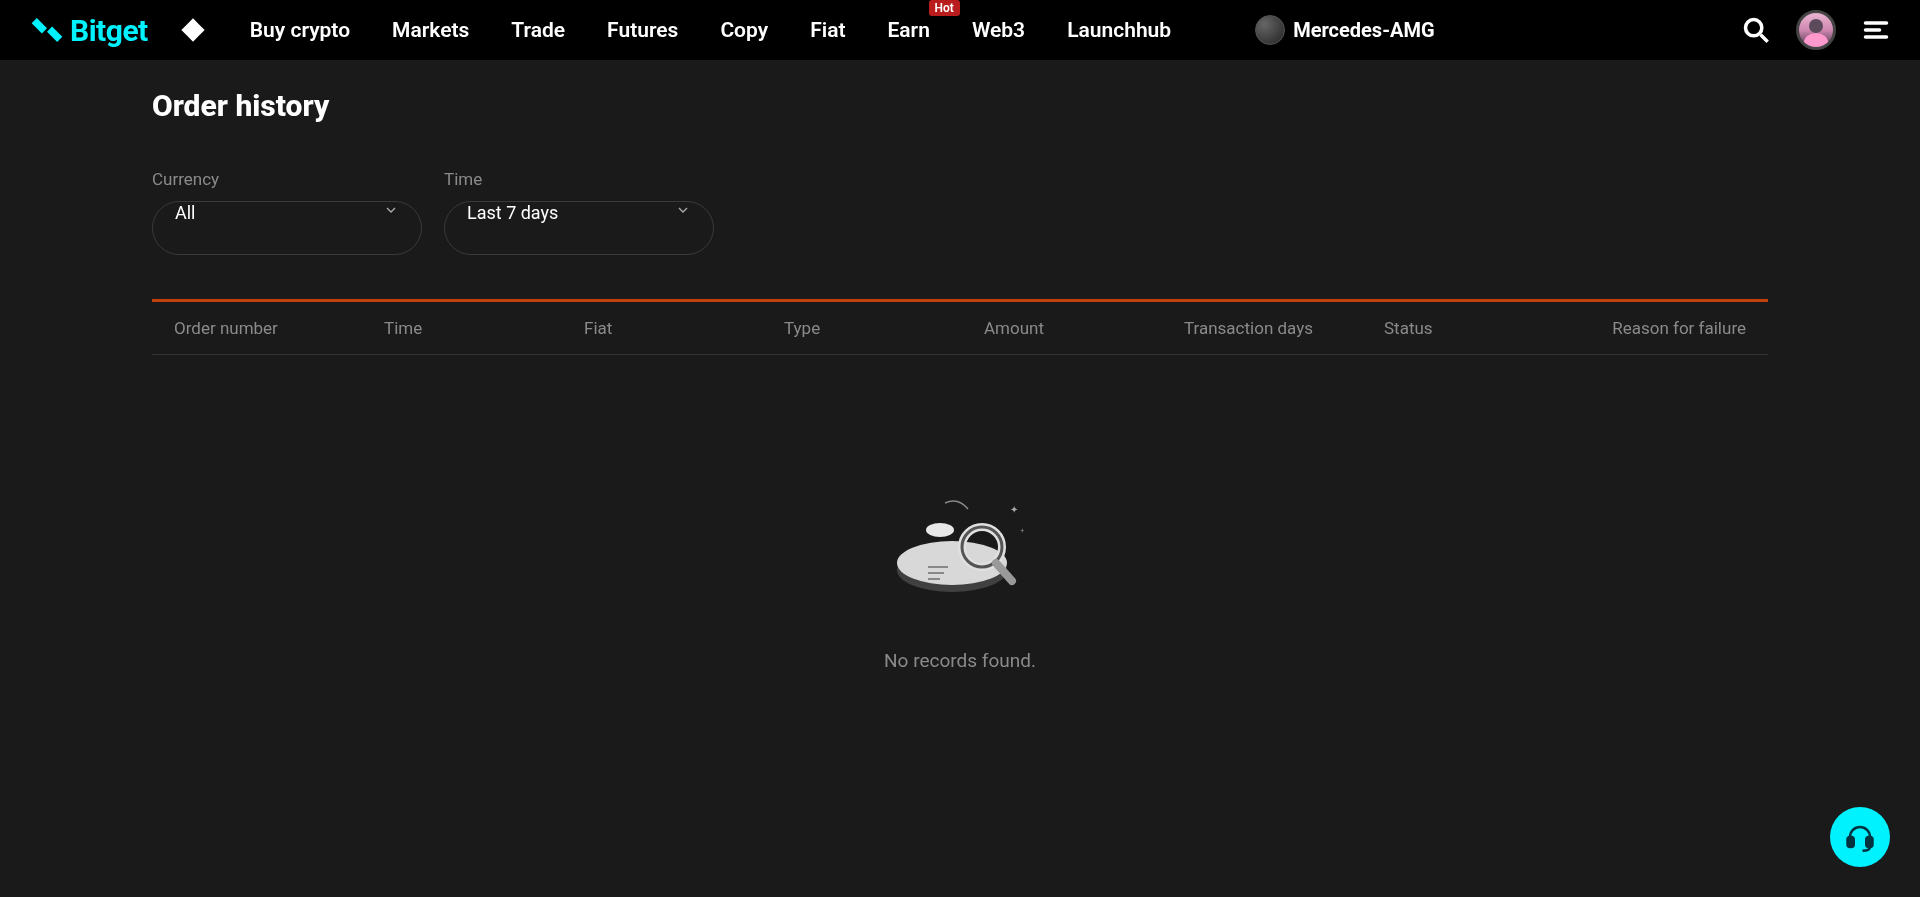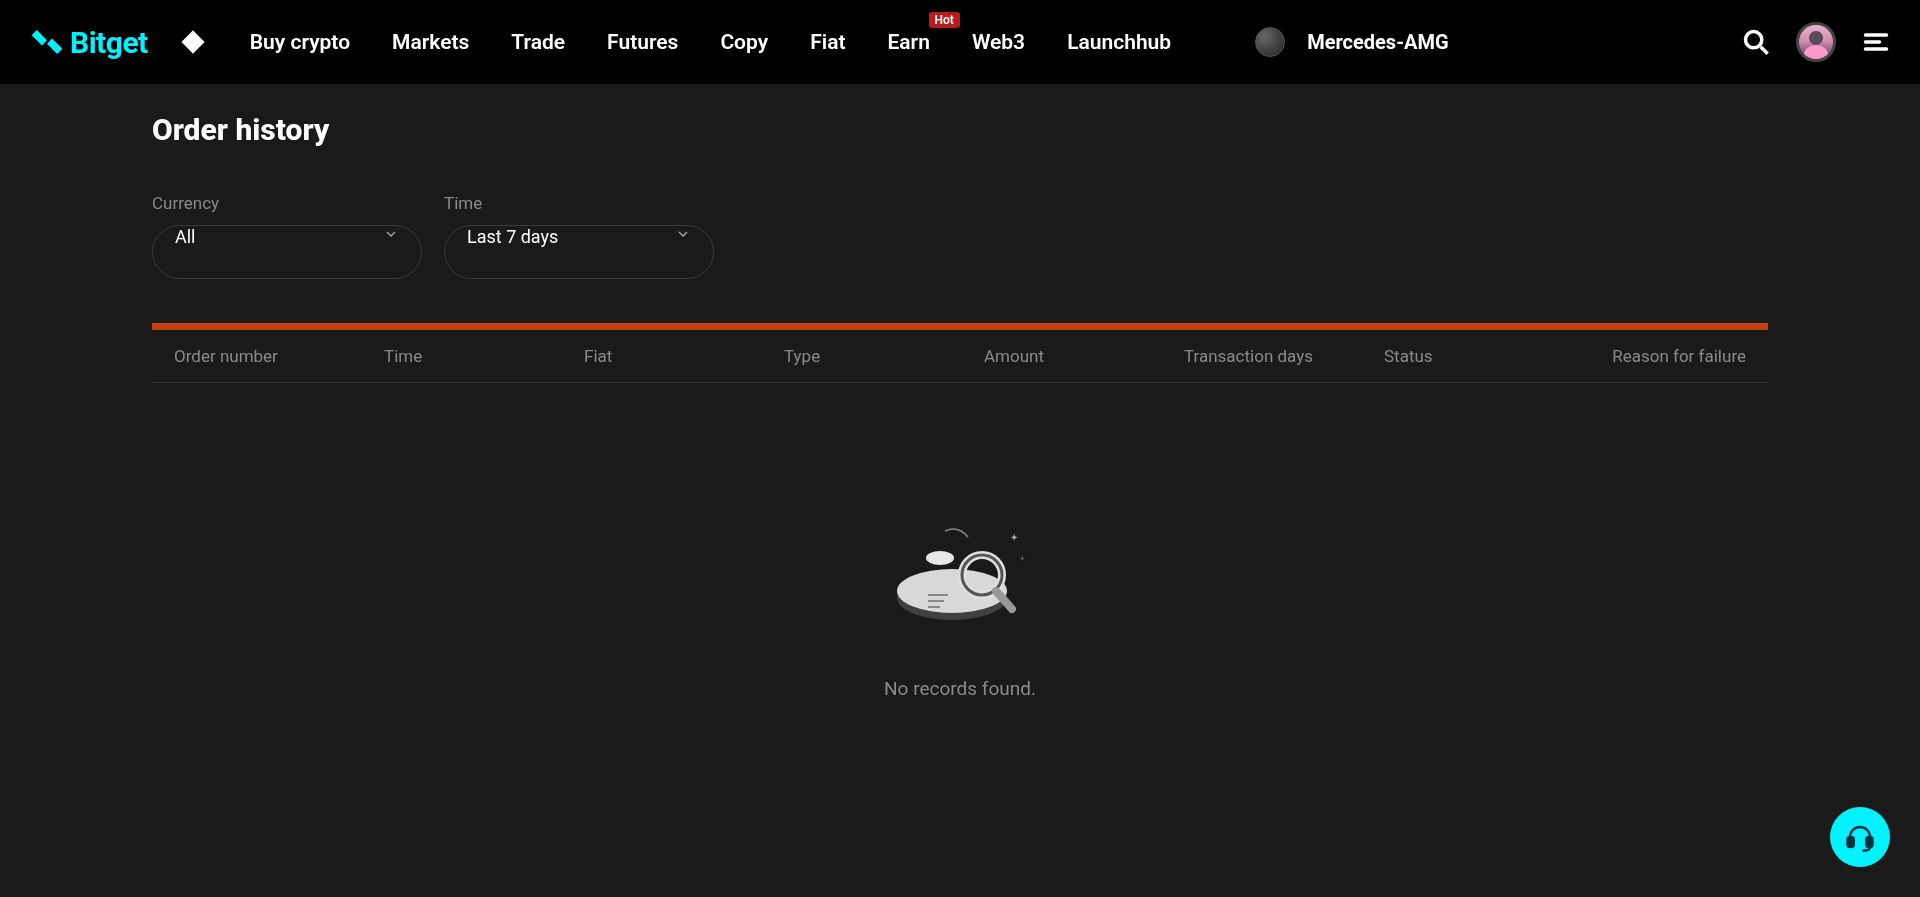--- a/index.html
+++ b/index.html
@@ -13,7 +13,7 @@
 }
 .header {
   background:#000;
-  height:84px;
+  height:60px;
   display:flex;
   align-items:center;
   padding:0 30px;

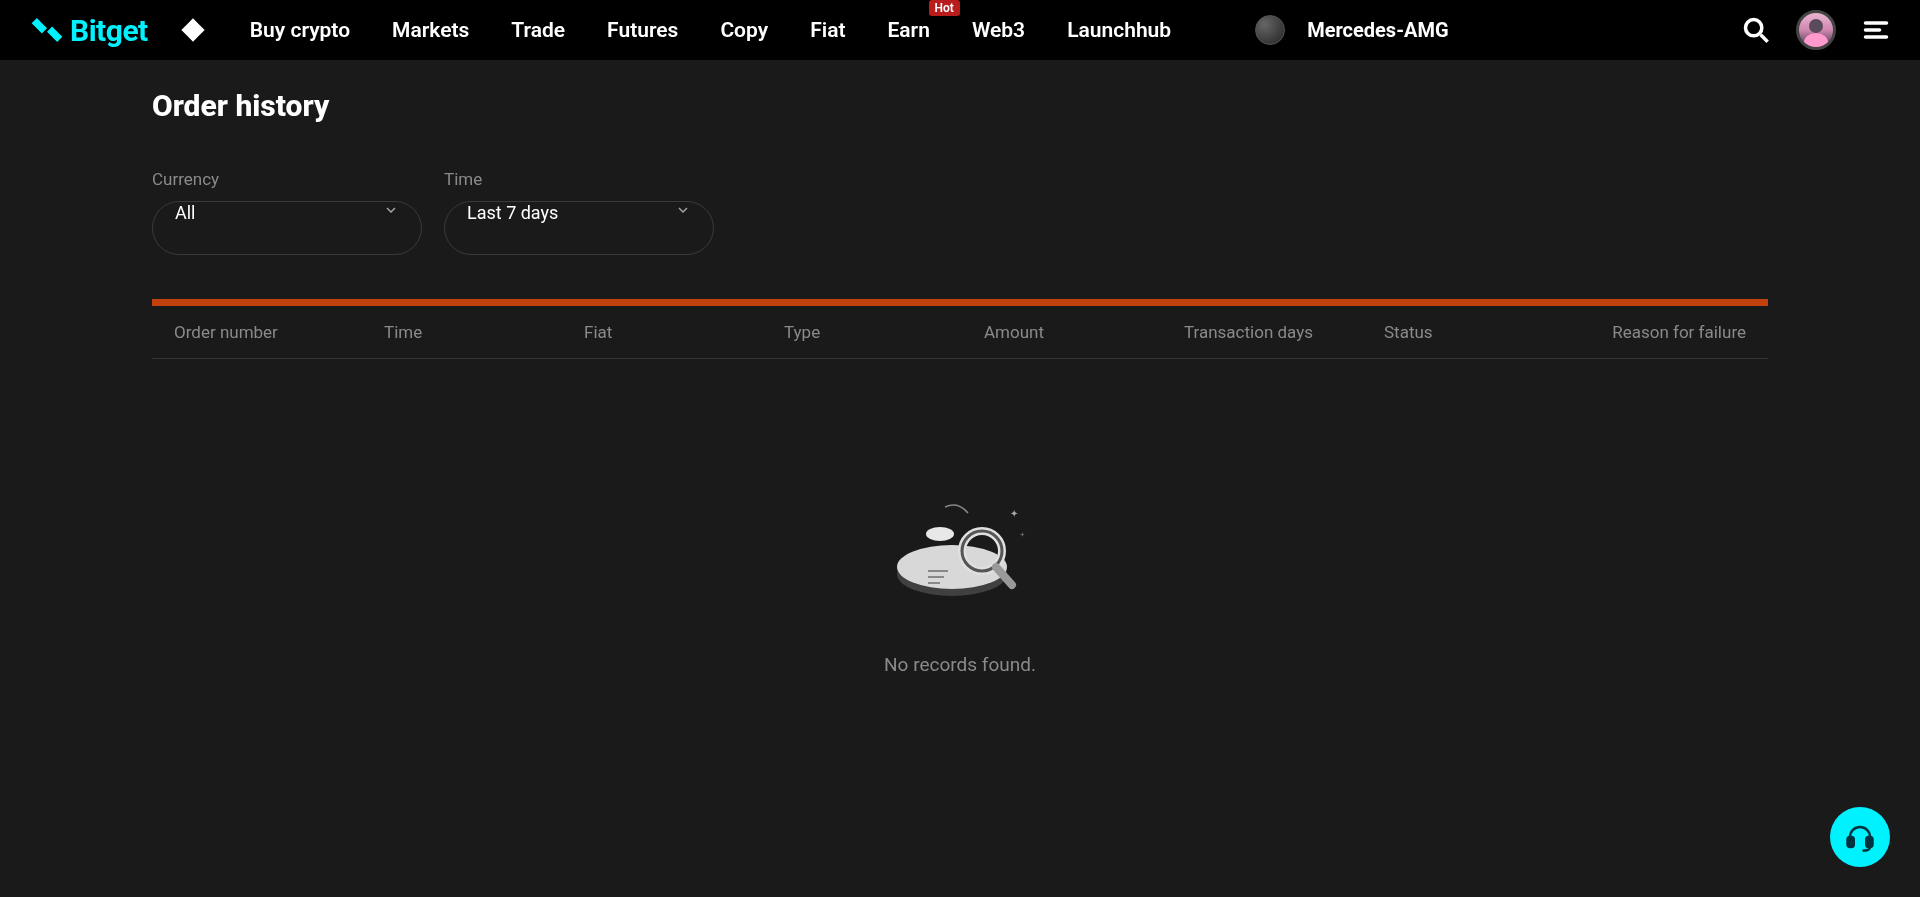--- a/index.html
+++ b/index.html
@@ -64,7 +64,7 @@
 .partner {
   display:flex;
   align-items:center;
-  gap:22px;
+  gap:8px;
   margin-left:42px;
 }
 .partner-logo {

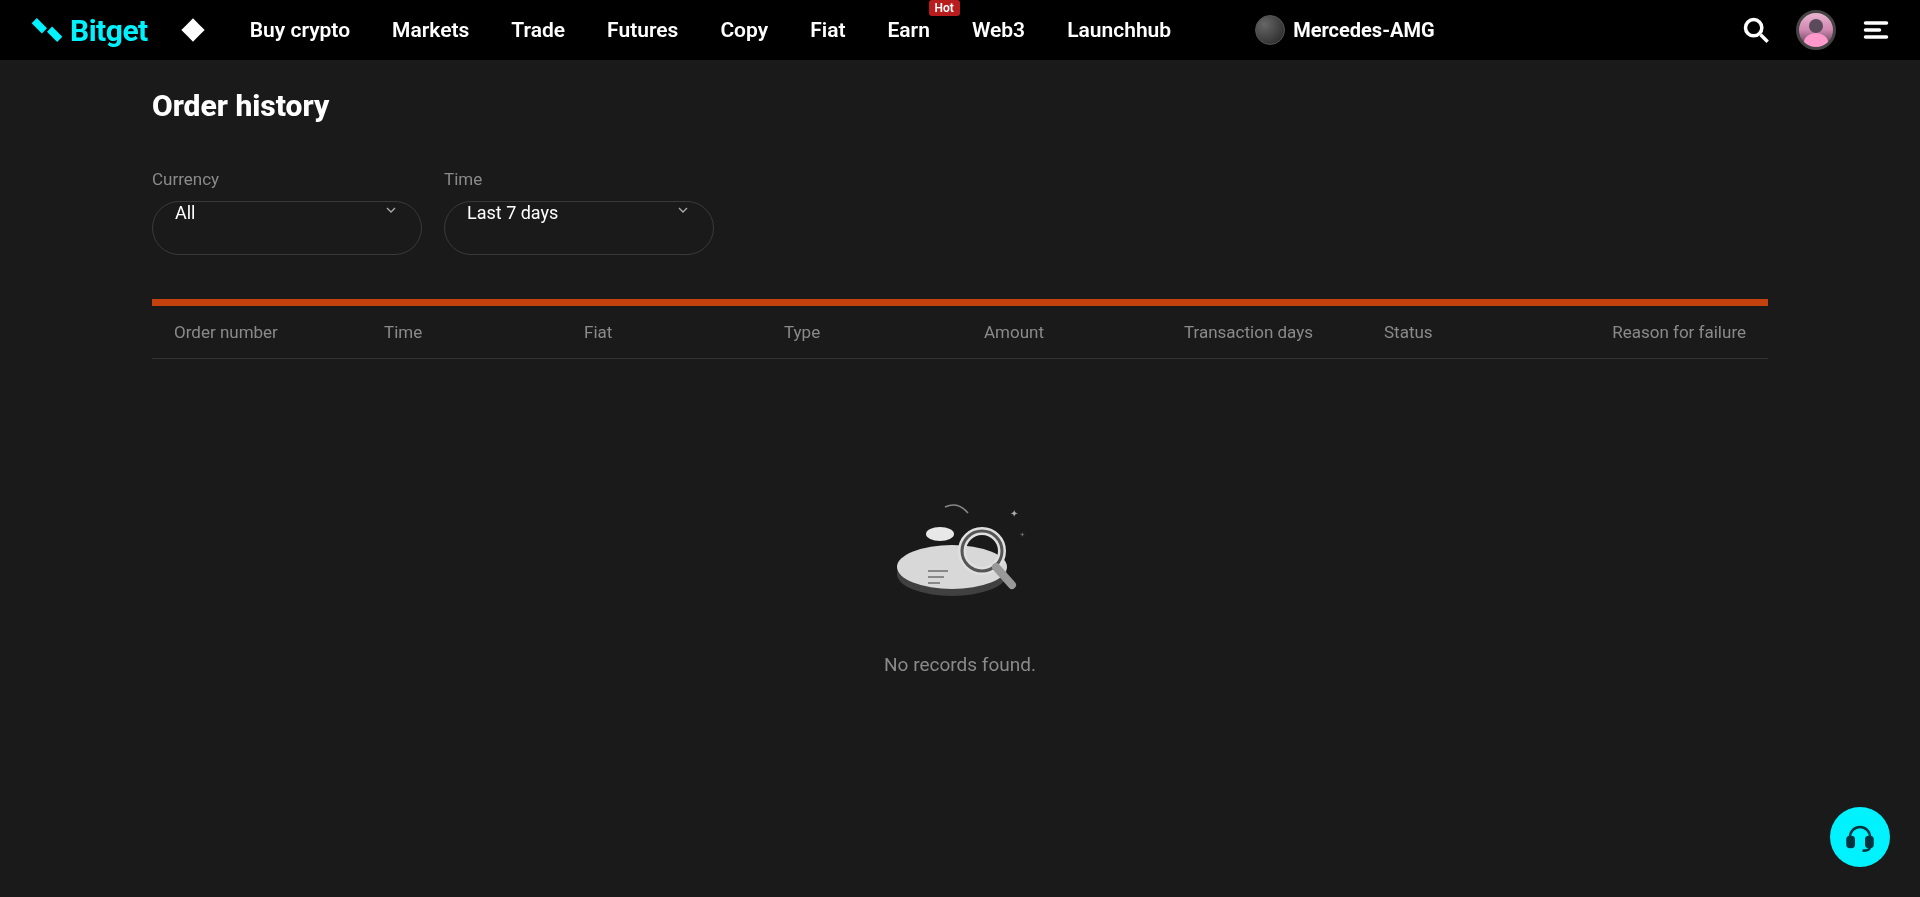--- a/index.html
+++ b/index.html
@@ -162,7 +162,7 @@
 }
 .table-head {
   display:flex;
-  border-top:7px solid #c2410c;
+  border-top:3px solid #c2410c;
   border-bottom:1px solid #333;
   padding:16px 22px;
   color:#8a8a8a;

